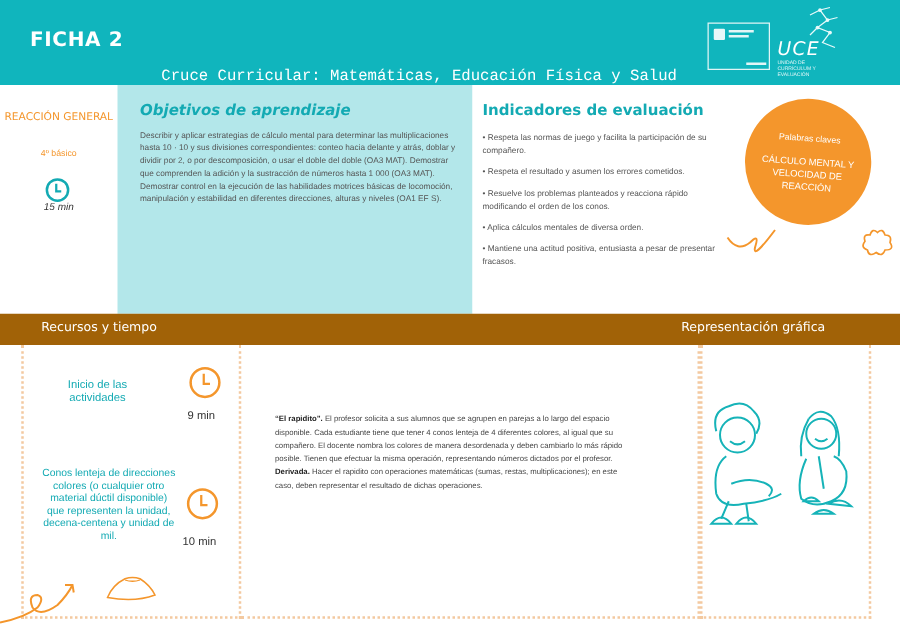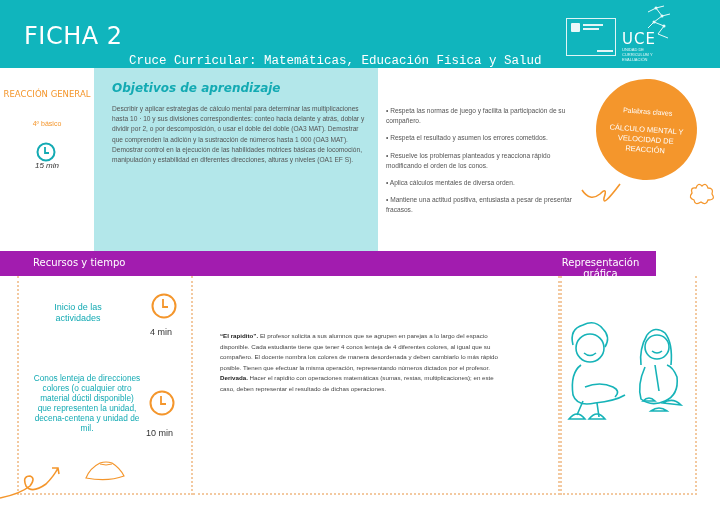--- a/index.html
+++ b/index.html
@@ -12,7 +12,7 @@
     }
     .header .ficha {
       position: absolute; left: 24px; top: 22px; color: #ffffff;
-      font-family: "DejaVu Sans", sans-serif; font-weight: normal; font-size: 24px; letter-spacing: 0.5px;
+      font-family: "DejaVu Sans", sans-serif; font-weight: bold; font-size: 16px; letter-spacing: 0.5px;
     }
     .header .subtitle {
       position: absolute; left: 129px; top: 27px; color: #ffffff;

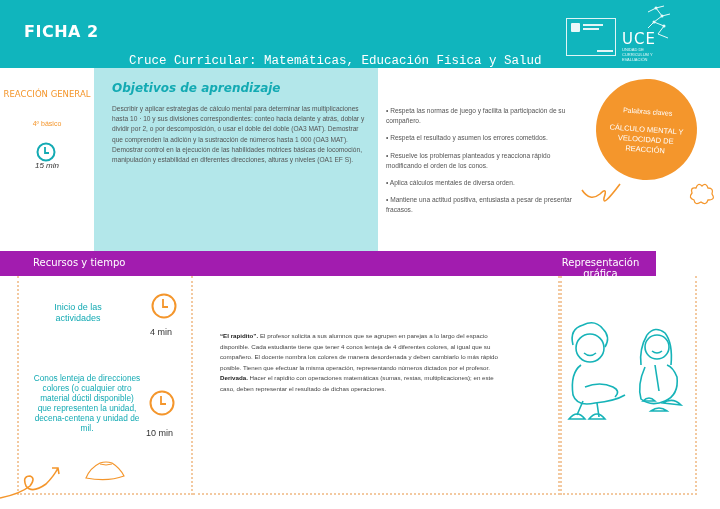--- a/index.html
+++ b/index.html
@@ -27,7 +27,7 @@
     .gov-logo .foot { position: absolute; left: 30px; bottom: 3px; width: 16px; height: 2px; background: #e3f6f7; }
     .uce {
       position: absolute; left: 622px; top: 30px; color: #ffffff;
-      font-family: "DejaVu Sans", sans-serif; font-size: 15px; letter-spacing: 1px;
+      font-family: "DejaVu Sans", sans-serif; font-size: 15px; letter-spacing: 1px; font-style: italic;
     }
     .uce-sub { position: absolute; left: 622px; top: 47px; color: #e5f8f9; font-size: 4px; line-height: 5px; width: 40px; }
     .uce-doodle { position: absolute; left: 644px; top: 4px; }

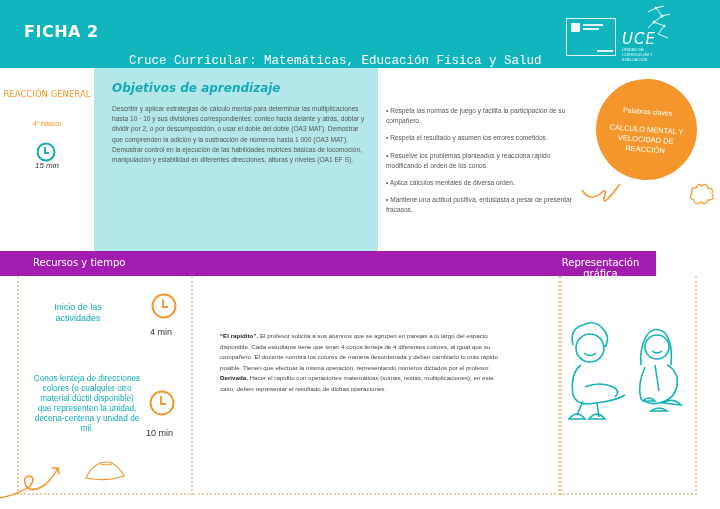--- a/index.html
+++ b/index.html
@@ -118,6 +118,7 @@
 </div>
 
 <div class="indicators">
+  <div class="section-title">Indicadores de evaluación</div>
   <ul class="ind-list">
     <li>• Respeta las normas de juego y facilita la participación de su compañero.</li>
     <li>• Respeta el resultado y asumen los errores cometidos.</li>

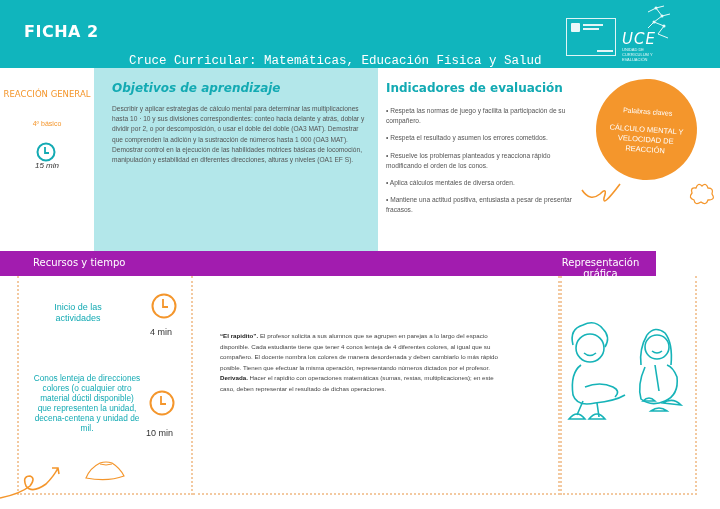--- a/index.html
+++ b/index.html
@@ -64,7 +64,7 @@
     .kw-value { position: absolute; left: 6px; top: 46px; width: 89px; text-align: center; color: #fff; font-size: 7.5px; line-height: 10px; }
 
     .bar {
-      position: absolute; left: 0; top: 251px; width: 656px; height: 25px; background: #a21caf; text-align: center;
+      position: absolute; left: 0; top: 251px; width: 720px; height: 25px; background: #a16207; text-align: center;
     }
     .bar span { position: absolute; top: 6px; color: #ffffff; font-family: "DejaVu Sans", sans-serif; font-size: 10px; }
 

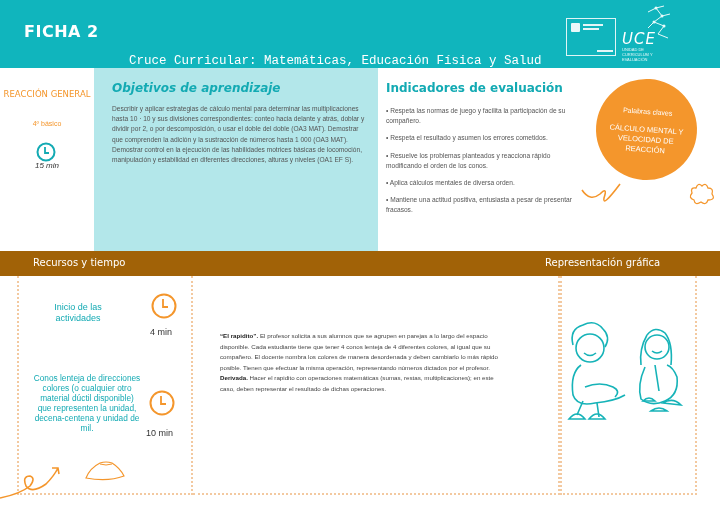--- a/index.html
+++ b/index.html
@@ -153,7 +153,7 @@
   <circle cx="14" cy="14" r="11.5" stroke="#f4962c" stroke-width="2" fill="none"></circle>
   <path d="M13 7 V15 H18" stroke="#f4962c" stroke-width="1.8" fill="none"></path>
 </svg>
-<div class="mins" style="left:150px;top:327px">4 min</div>
+<div class="mins" style="left:150px;top:327px">9 min</div>
 
 <div class="res-title" style="left:33px;top:373px;width:108px;font-size:8.3px;line-height:10px">Conos lenteja de direcciones colores (o cualquier otro material dúctil disponible) que representen la unidad, decena-centena y unidad de mil.</div>
 <svg class="clock" style="left:148px;top:389px" width="28" height="28" viewBox="0 0 28 28">

